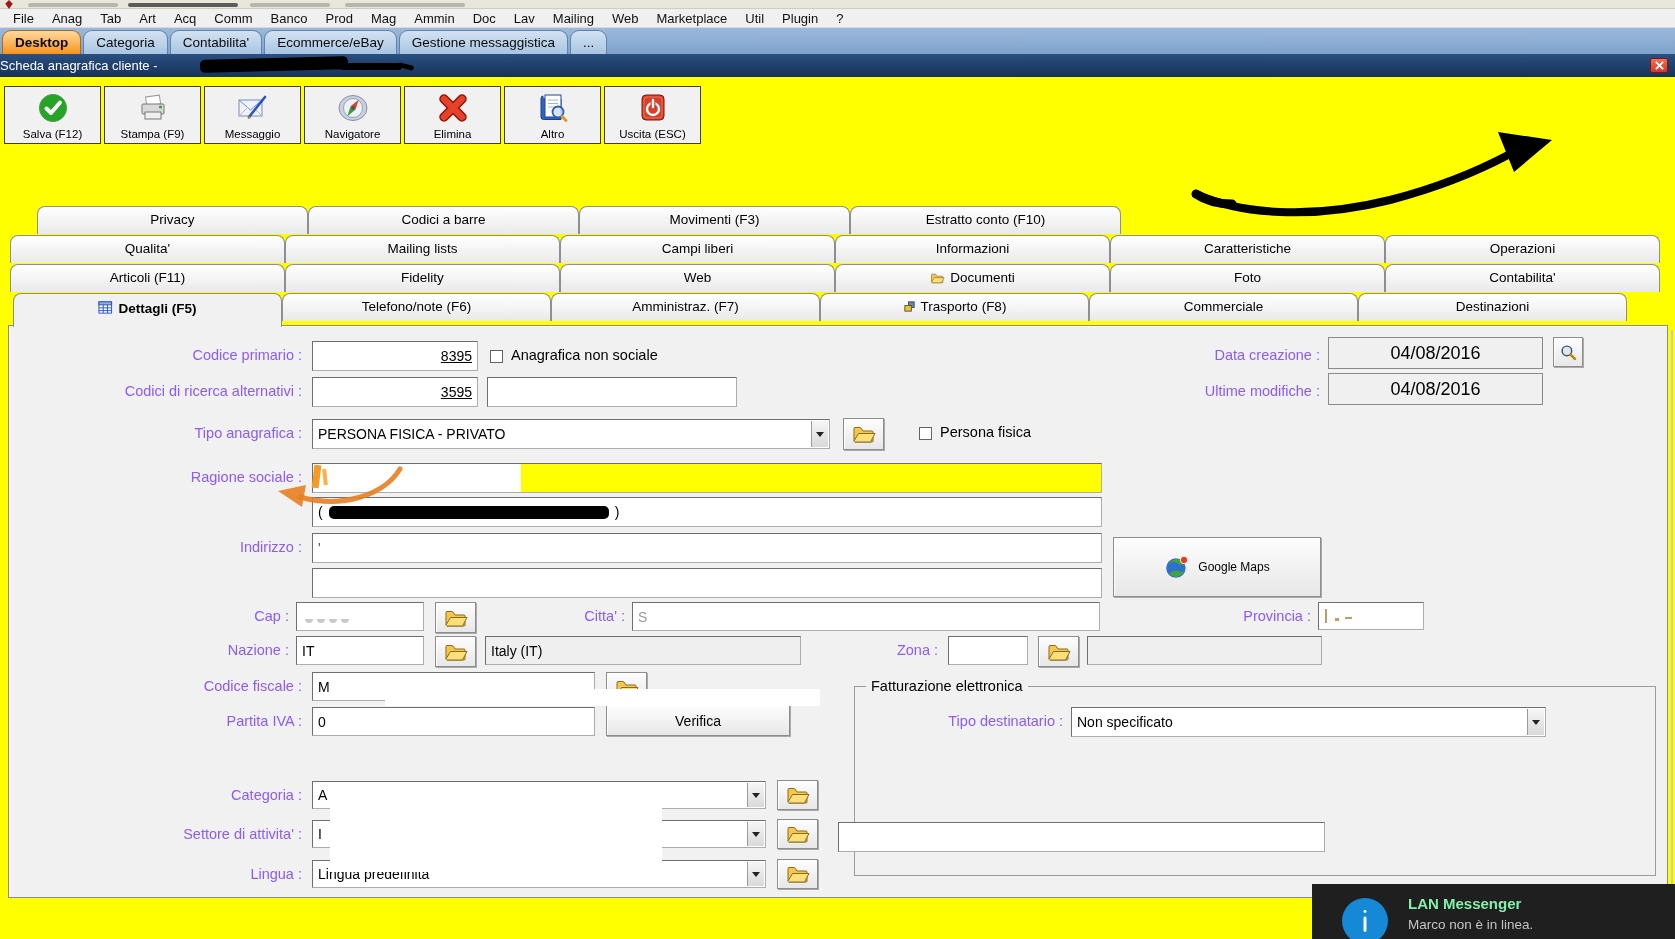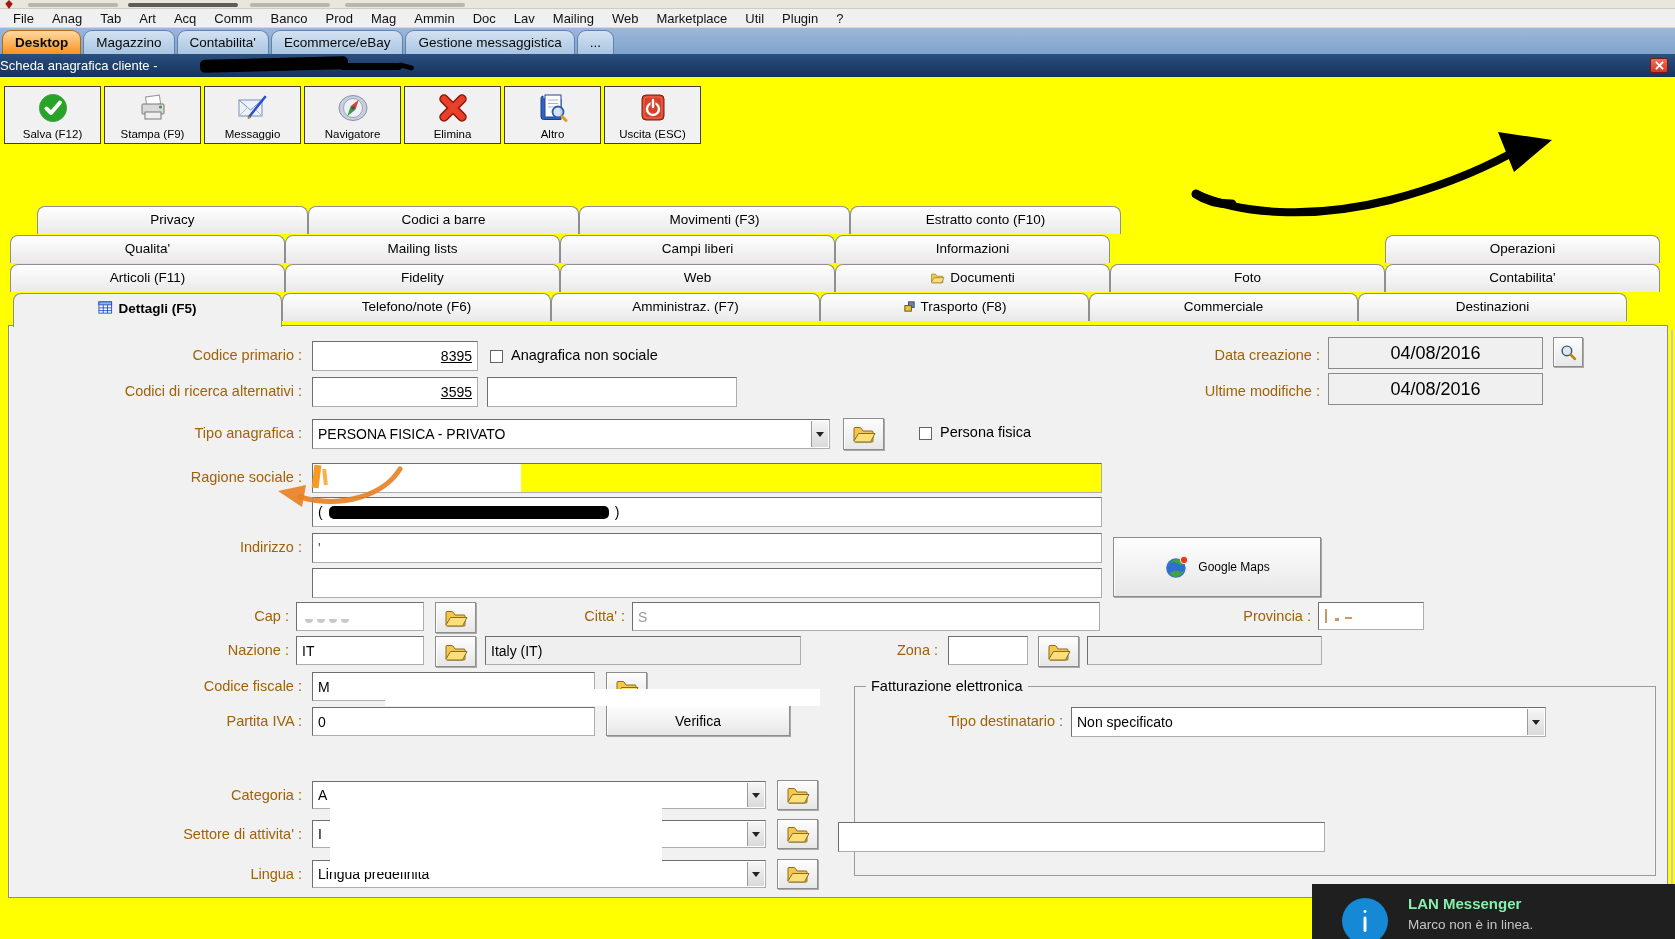--- a/index.html
+++ b/index.html
@@ -108,7 +108,7 @@
 
   <div class="abs mdibar">
     <div class="mtab active">Desktop</div>
-    <div class="mtab">Magazzino</div>
+    <div class="mtab">Categoria</div>
     <div class="mtab">Contabilita'</div>
     <div class="mtab">Ecommerce/eBay</div>
     <div class="mtab">Gestione messaggistica</div>

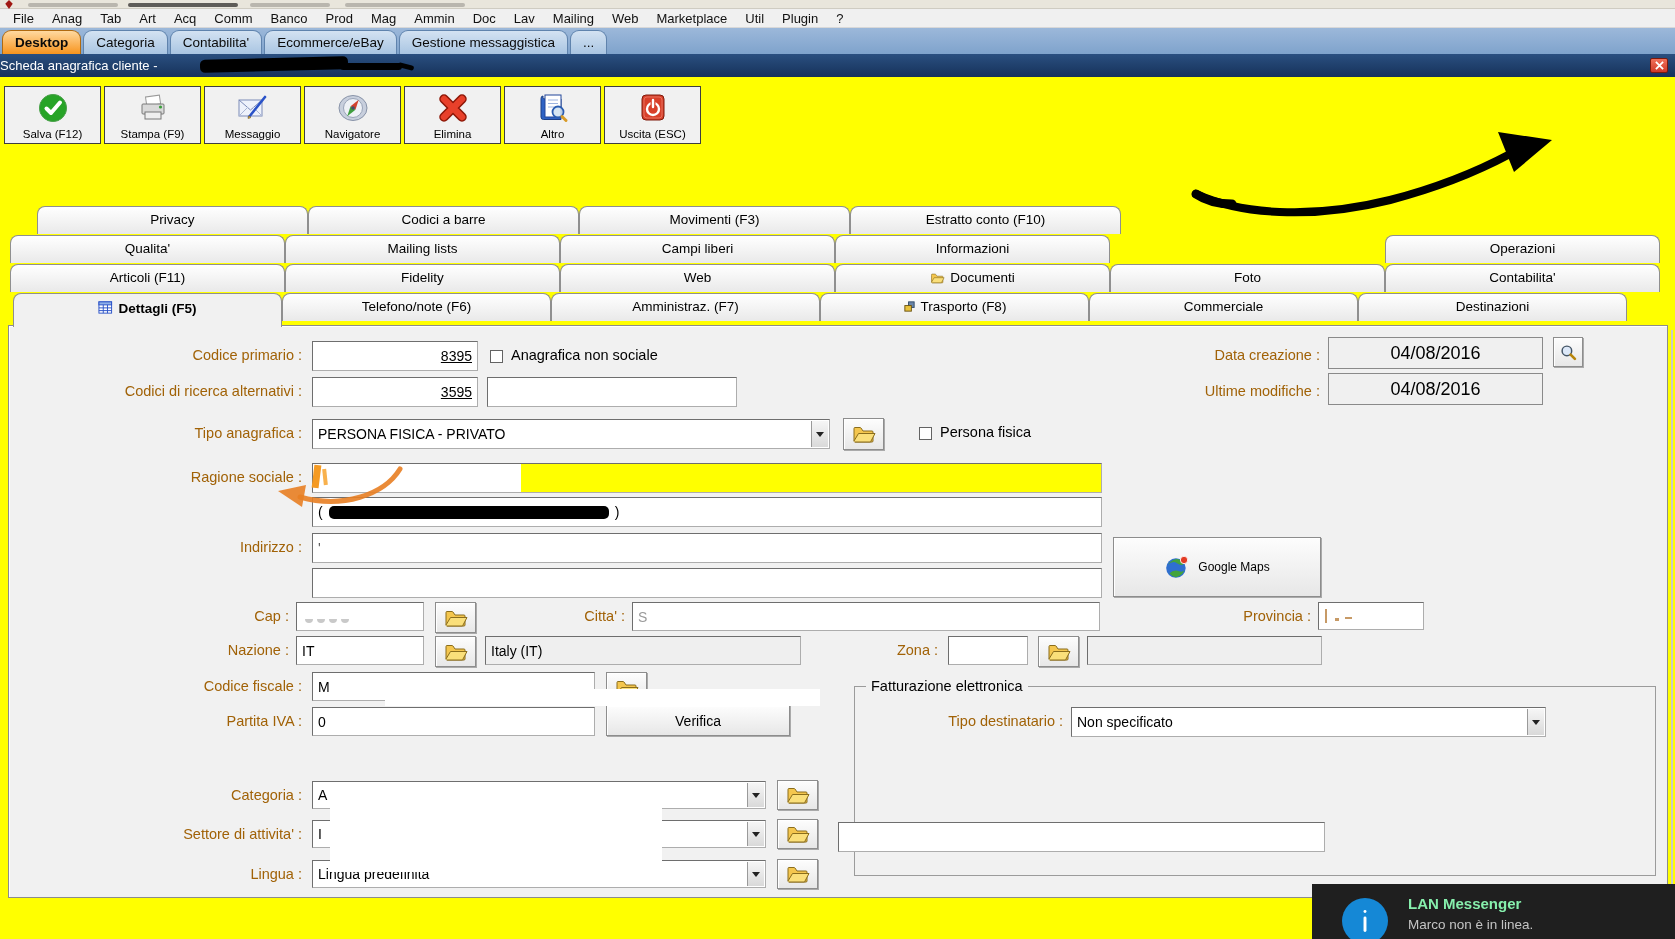--- a/index.html
+++ b/index.html
@@ -228,6 +228,7 @@
   <div class="tab" style="left:285px;top:235px;width:275px">Mailing lists</div>
   <div class="tab" style="left:560px;top:235px;width:275px">Campi liberi</div>
   <div class="tab" style="left:835px;top:235px;width:275px">Informazioni</div>
+  <div class="tab" style="left:1110px;top:235px;width:275px">Caratteristiche</div>
   <div class="tab" style="left:1385px;top:235px;width:275px">Operazioni</div>
 
   <div class="tab" style="left:10px;top:264px;width:275px">Articoli (F11)</div>

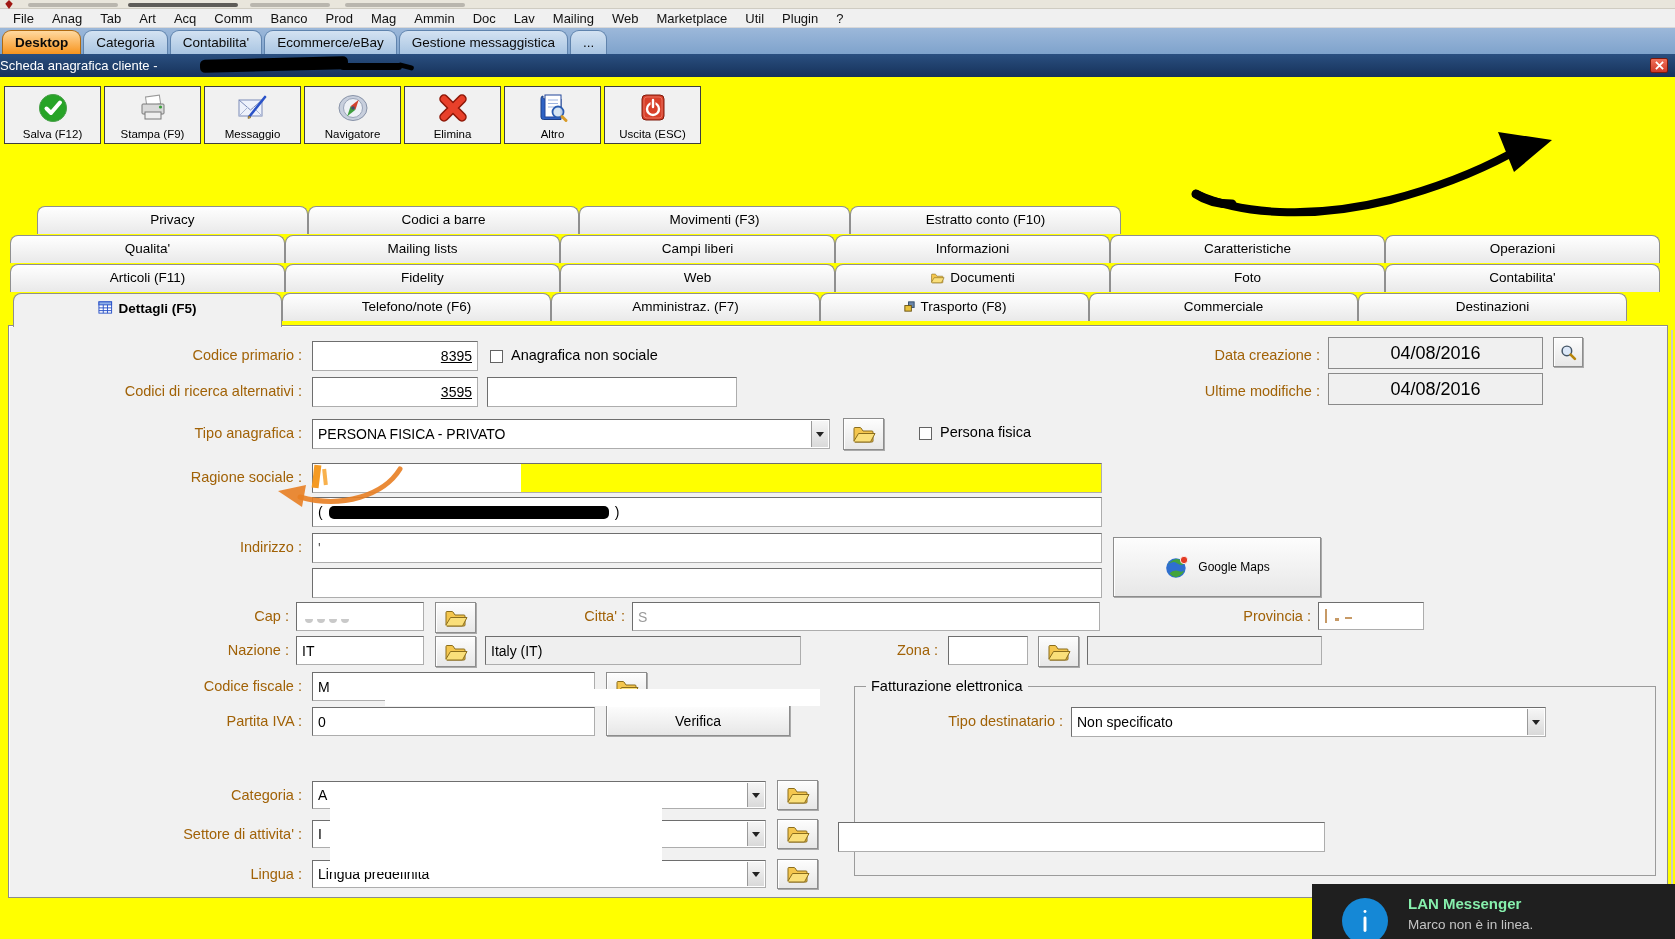--- a/index.html
+++ b/index.html
@@ -48,7 +48,7 @@
   .edge2 { left:1671px; top:330px; width:2px; height:560px; background:#c9c9c9; z-index:2; }
 
   
-  .lbl { position:absolute; font-size:14.5px; color:#a16207; text-align:right; white-space:nowrap; z-index:4; }
+  .lbl { position:absolute; font-size:14.5px; color:#8b5cf6; text-align:right; white-space:nowrap; z-index:4; }
   .llbl { position:absolute; font-size:14.5px; color:#000; white-space:nowrap; z-index:4; }
   .inp { position:absolute; background:#fff; border:1px solid #6e6e6e; border-right-color:#adadad; border-bottom-color:#adadad; font-size:14px; padding:0 5px; display:flex; align-items:center; z-index:4; }
   .inp.rt { justify-content:flex-end;text-decoration:underline; }

